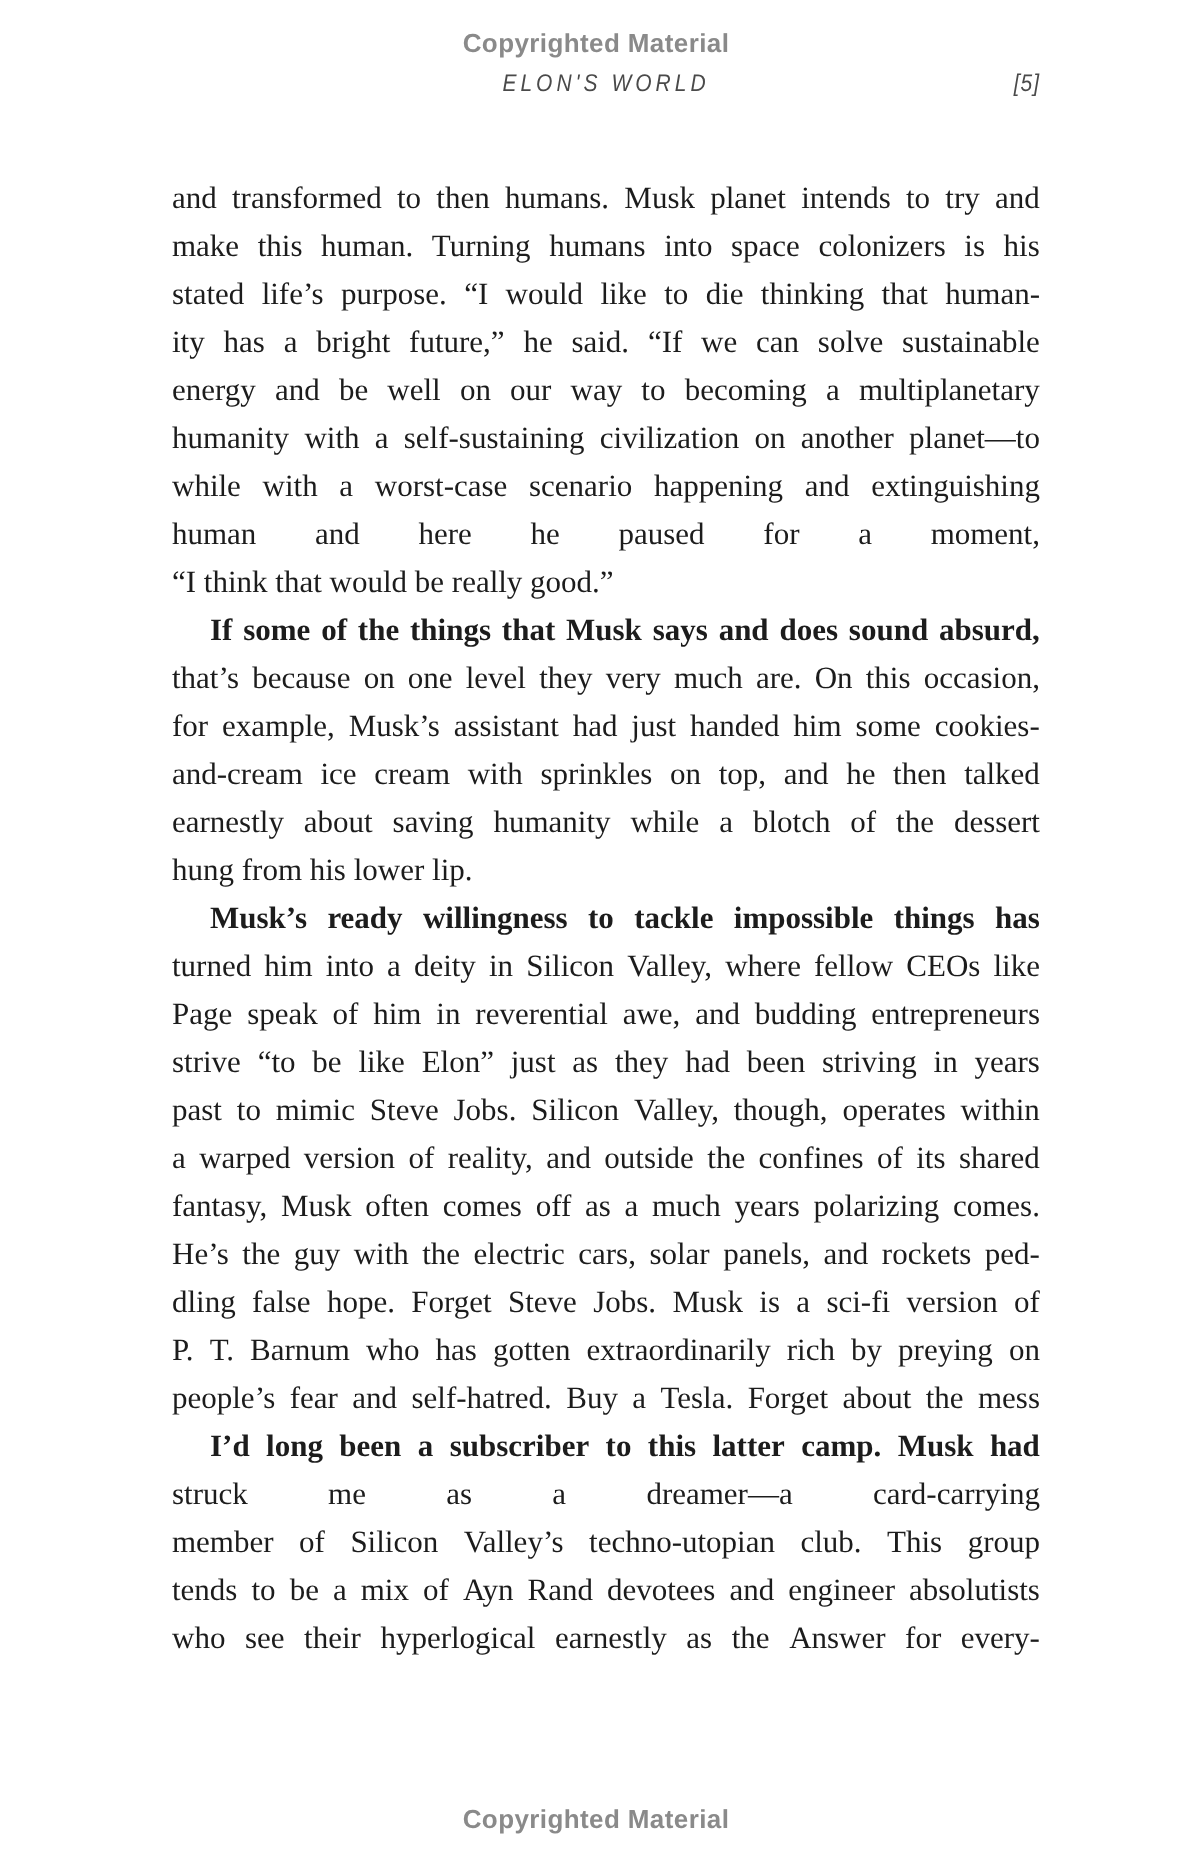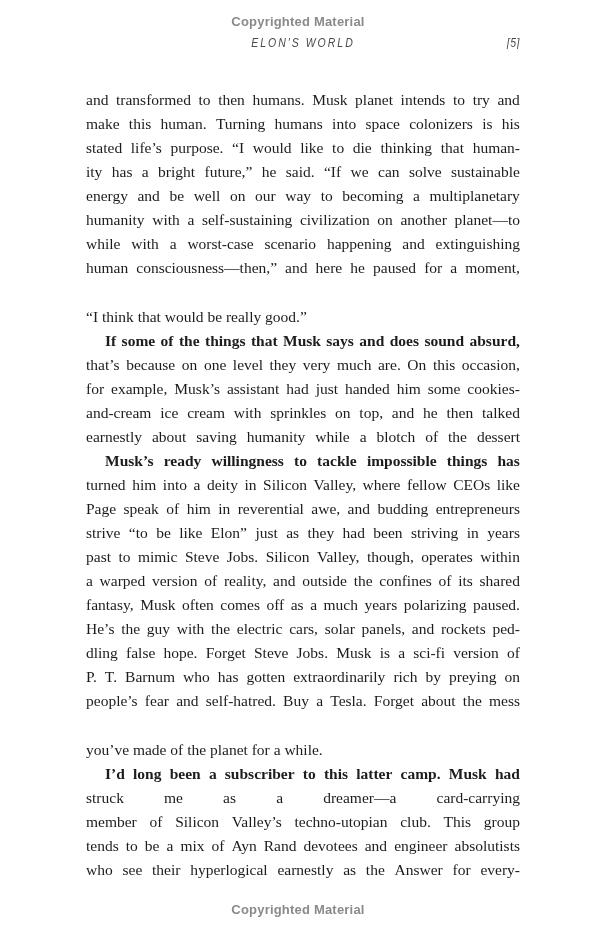--- a/index.html
+++ b/index.html
@@ -138,7 +138,6 @@
       </div>
       <div class="line j">
         <span>human</span>
-        <span>consciousness—then,”</span>
         <span>and</span>
         <span>here</span>
         <span>he</span>

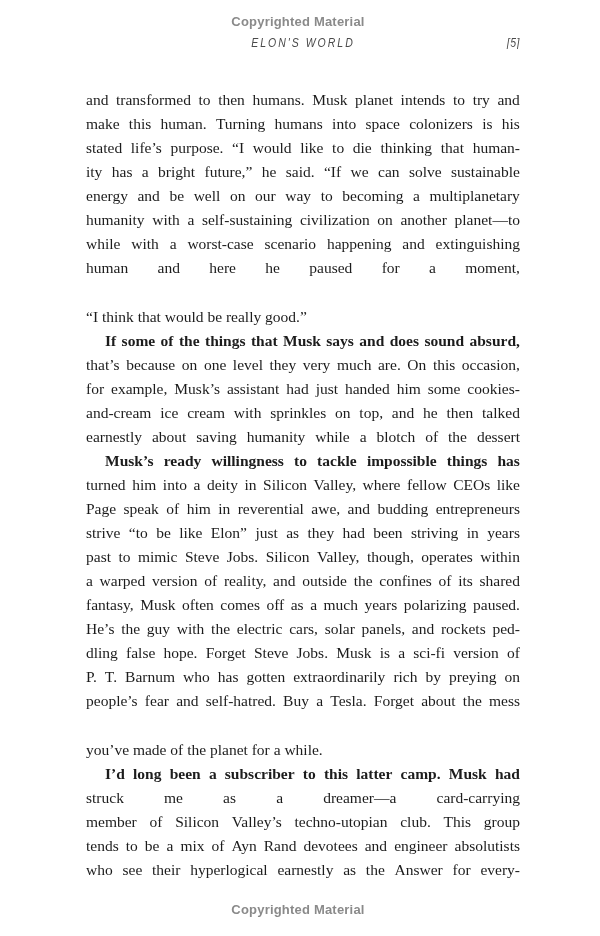--- a/index.html
+++ b/index.html
@@ -37,7 +37,7 @@
   .line.j{display:flex;justify-content:space-between;}
   .line.j span{display:inline-block;}
   .line.ind{padding-left:19px;font-weight:bold;}
-  .line.plain{text-align:left;margin-top:25px;}
+  .line.plain{text-align:left;}
 </style>
 </head>
 <body>

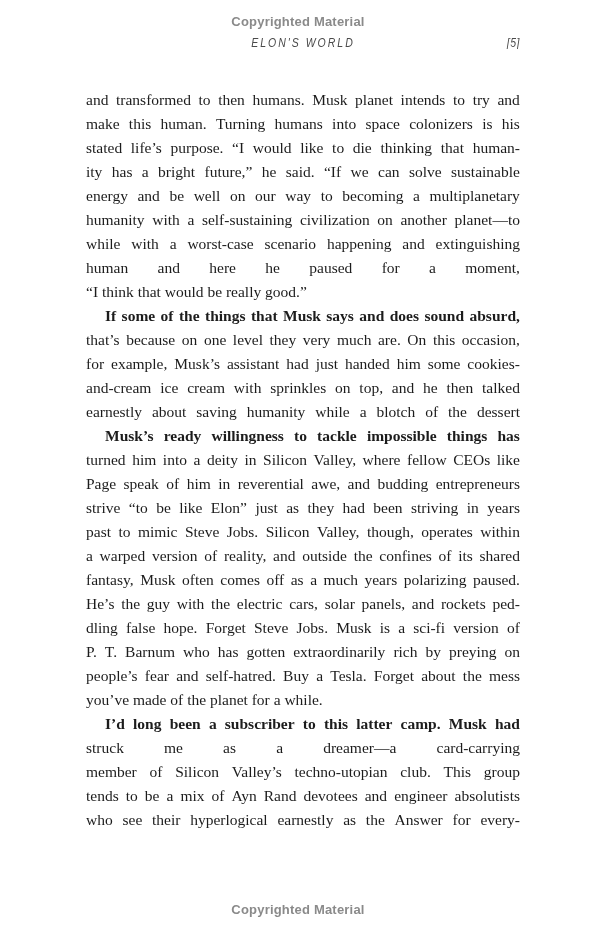--- a/index.html
+++ b/index.html
@@ -214,6 +214,7 @@
         <span>the</span>
         <span>dessert</span>
       </div>
+      <div class="line plain">hung from his lower lip.</div>
     </div>
     <div class="para">
       <div class="line j ind">

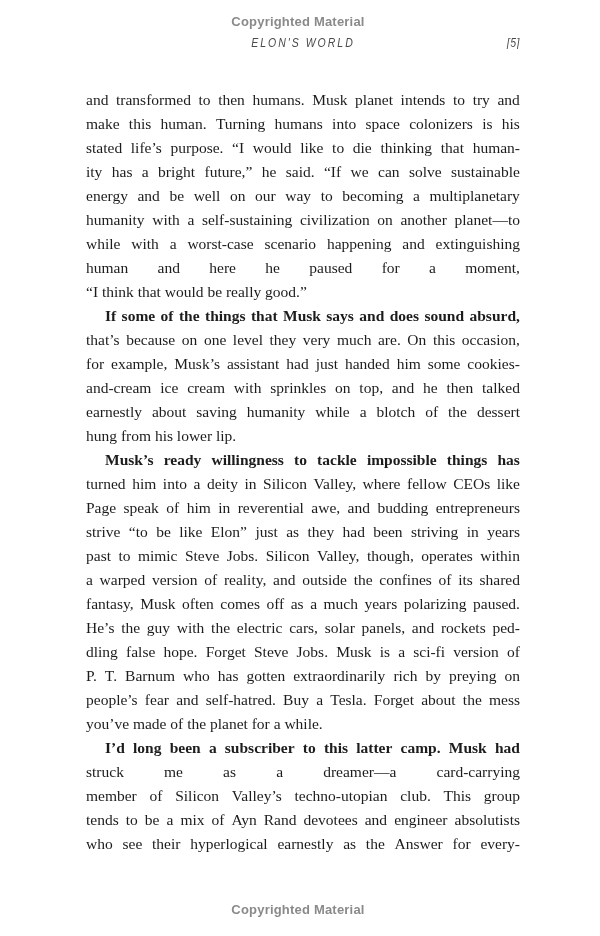--- a/index.html
+++ b/index.html
@@ -305,7 +305,7 @@
         <span>much</span>
         <span>years</span>
         <span>polarizing</span>
-        <span>paused.</span>
+        <span>comes.</span>
       </div>
       <div class="line j">
         <span>He’s</span>

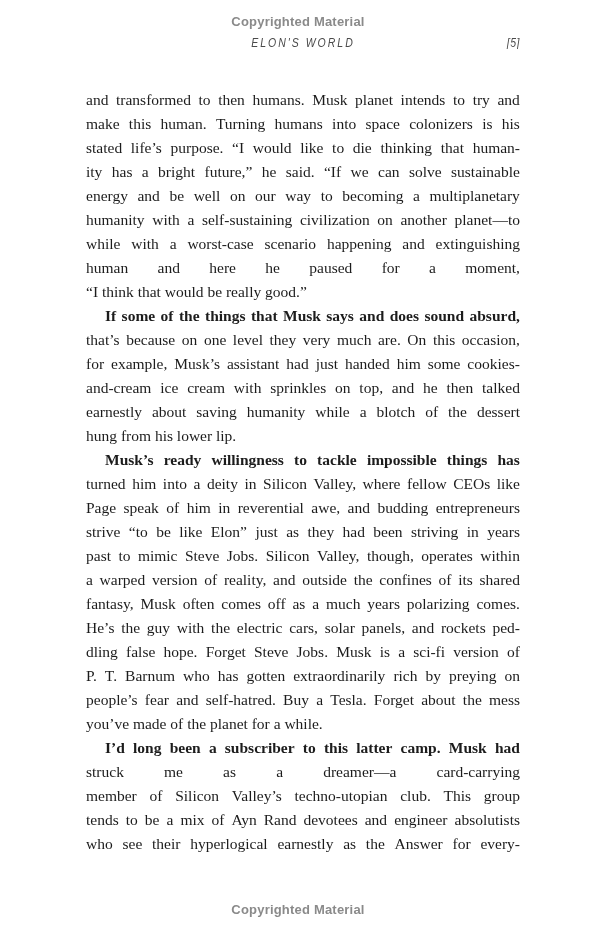--- a/index.html
+++ b/index.html
@@ -361,7 +361,6 @@
         <span>the</span>
         <span>mess</span>
       </div>
-      <div class="line plain">you’ve made of the planet for a while.</div>
     </div>
     <div class="para">
       <div class="line j ind">

